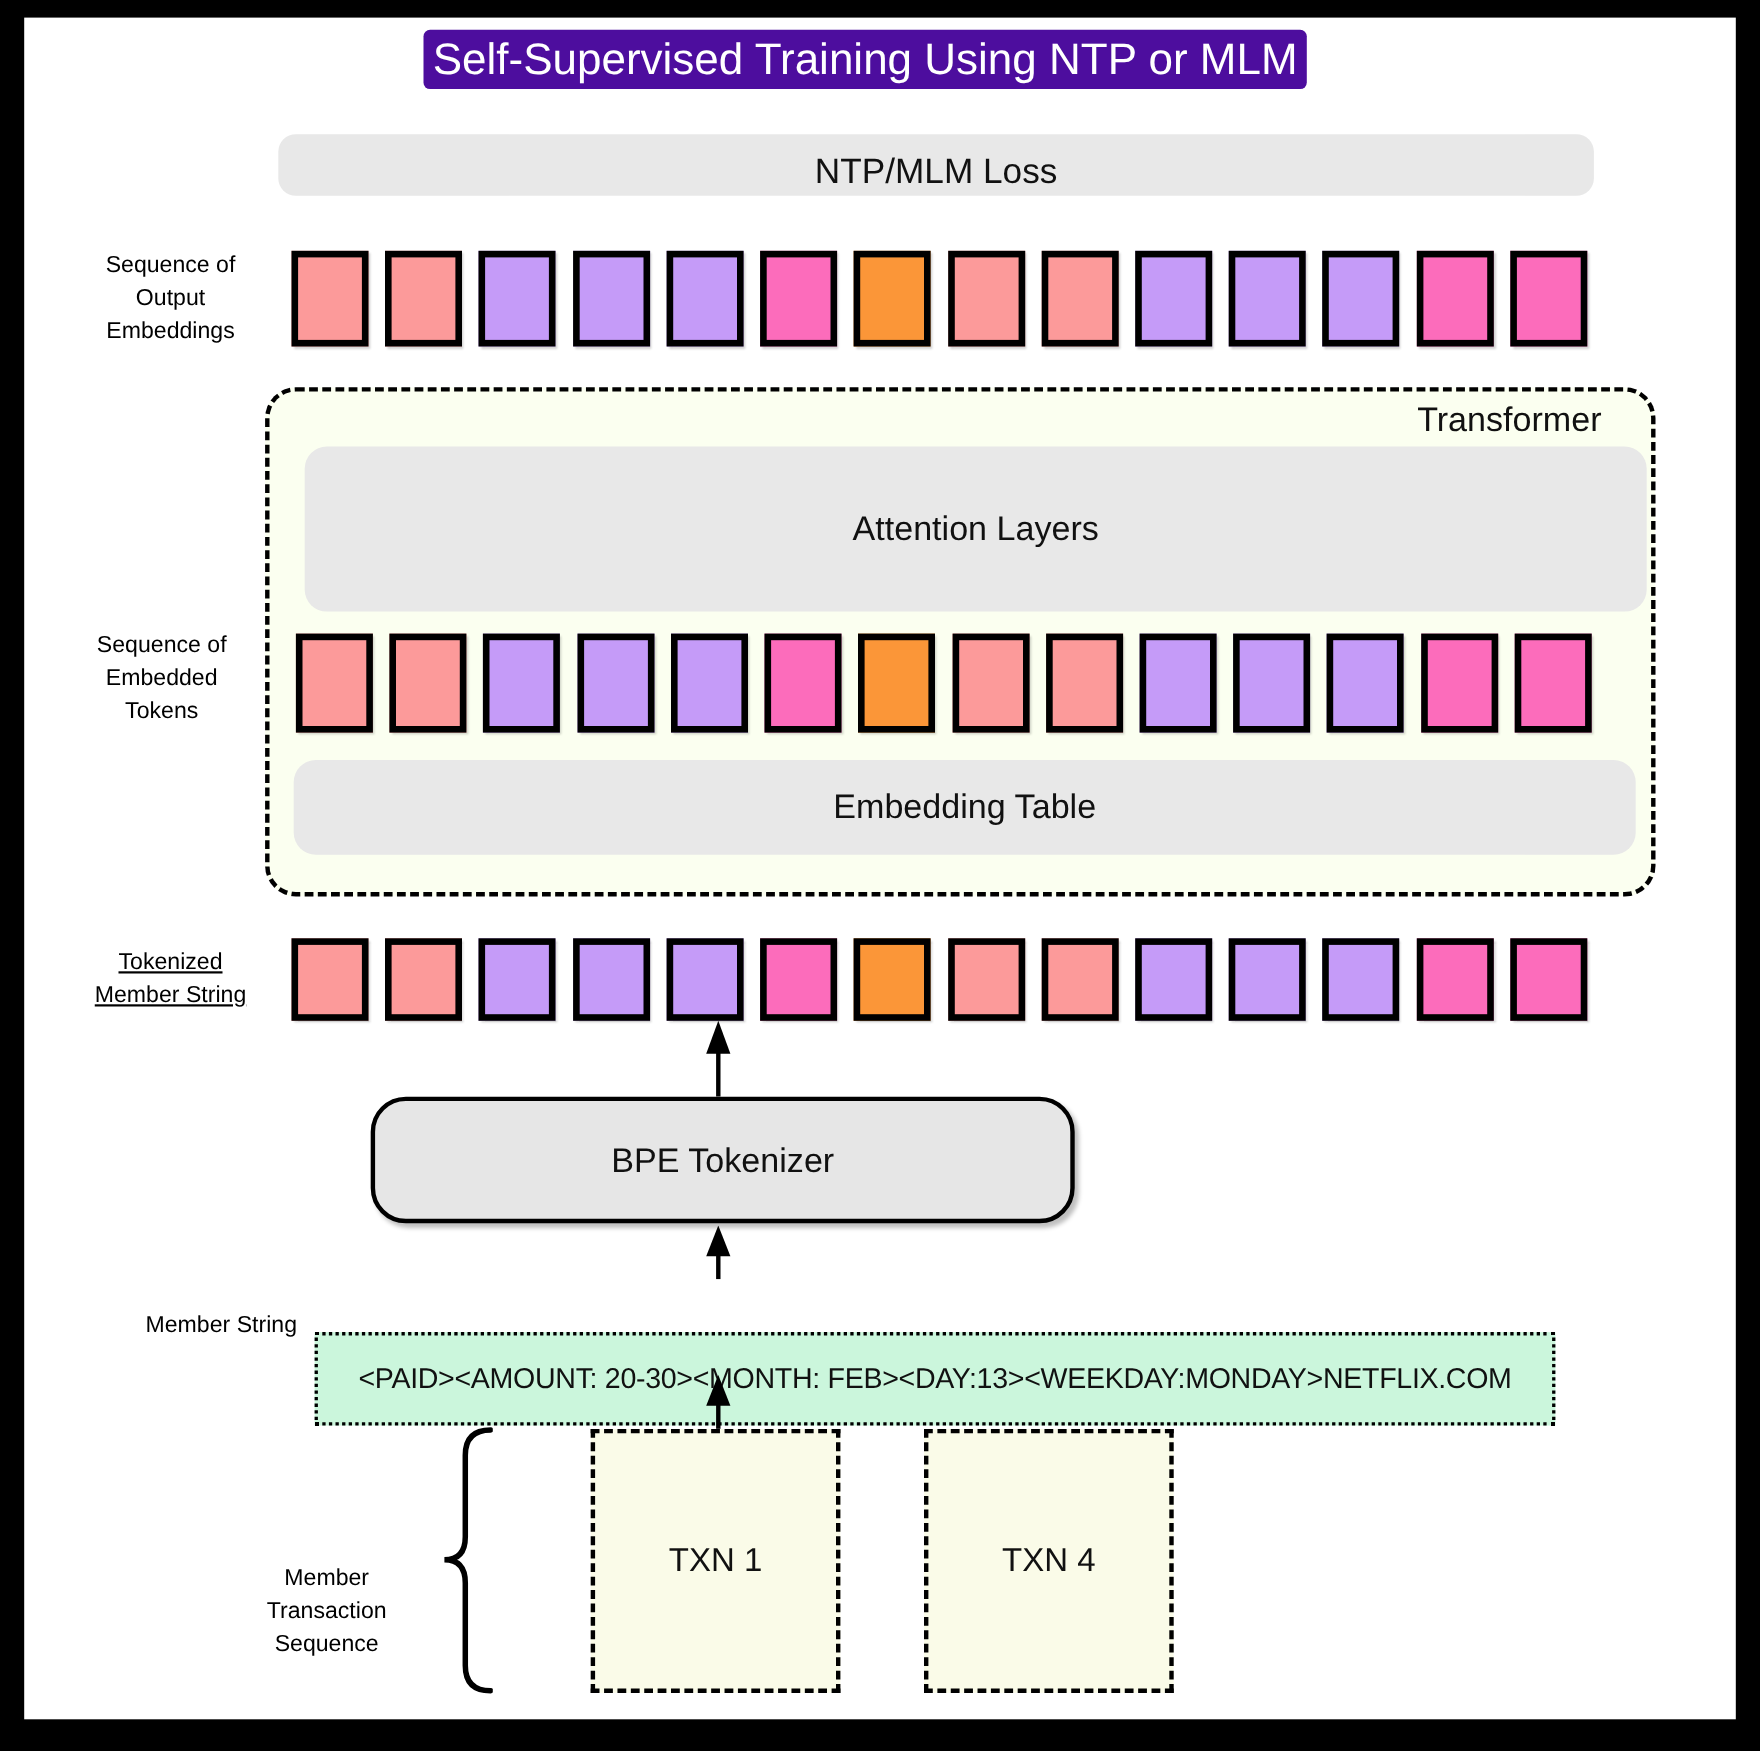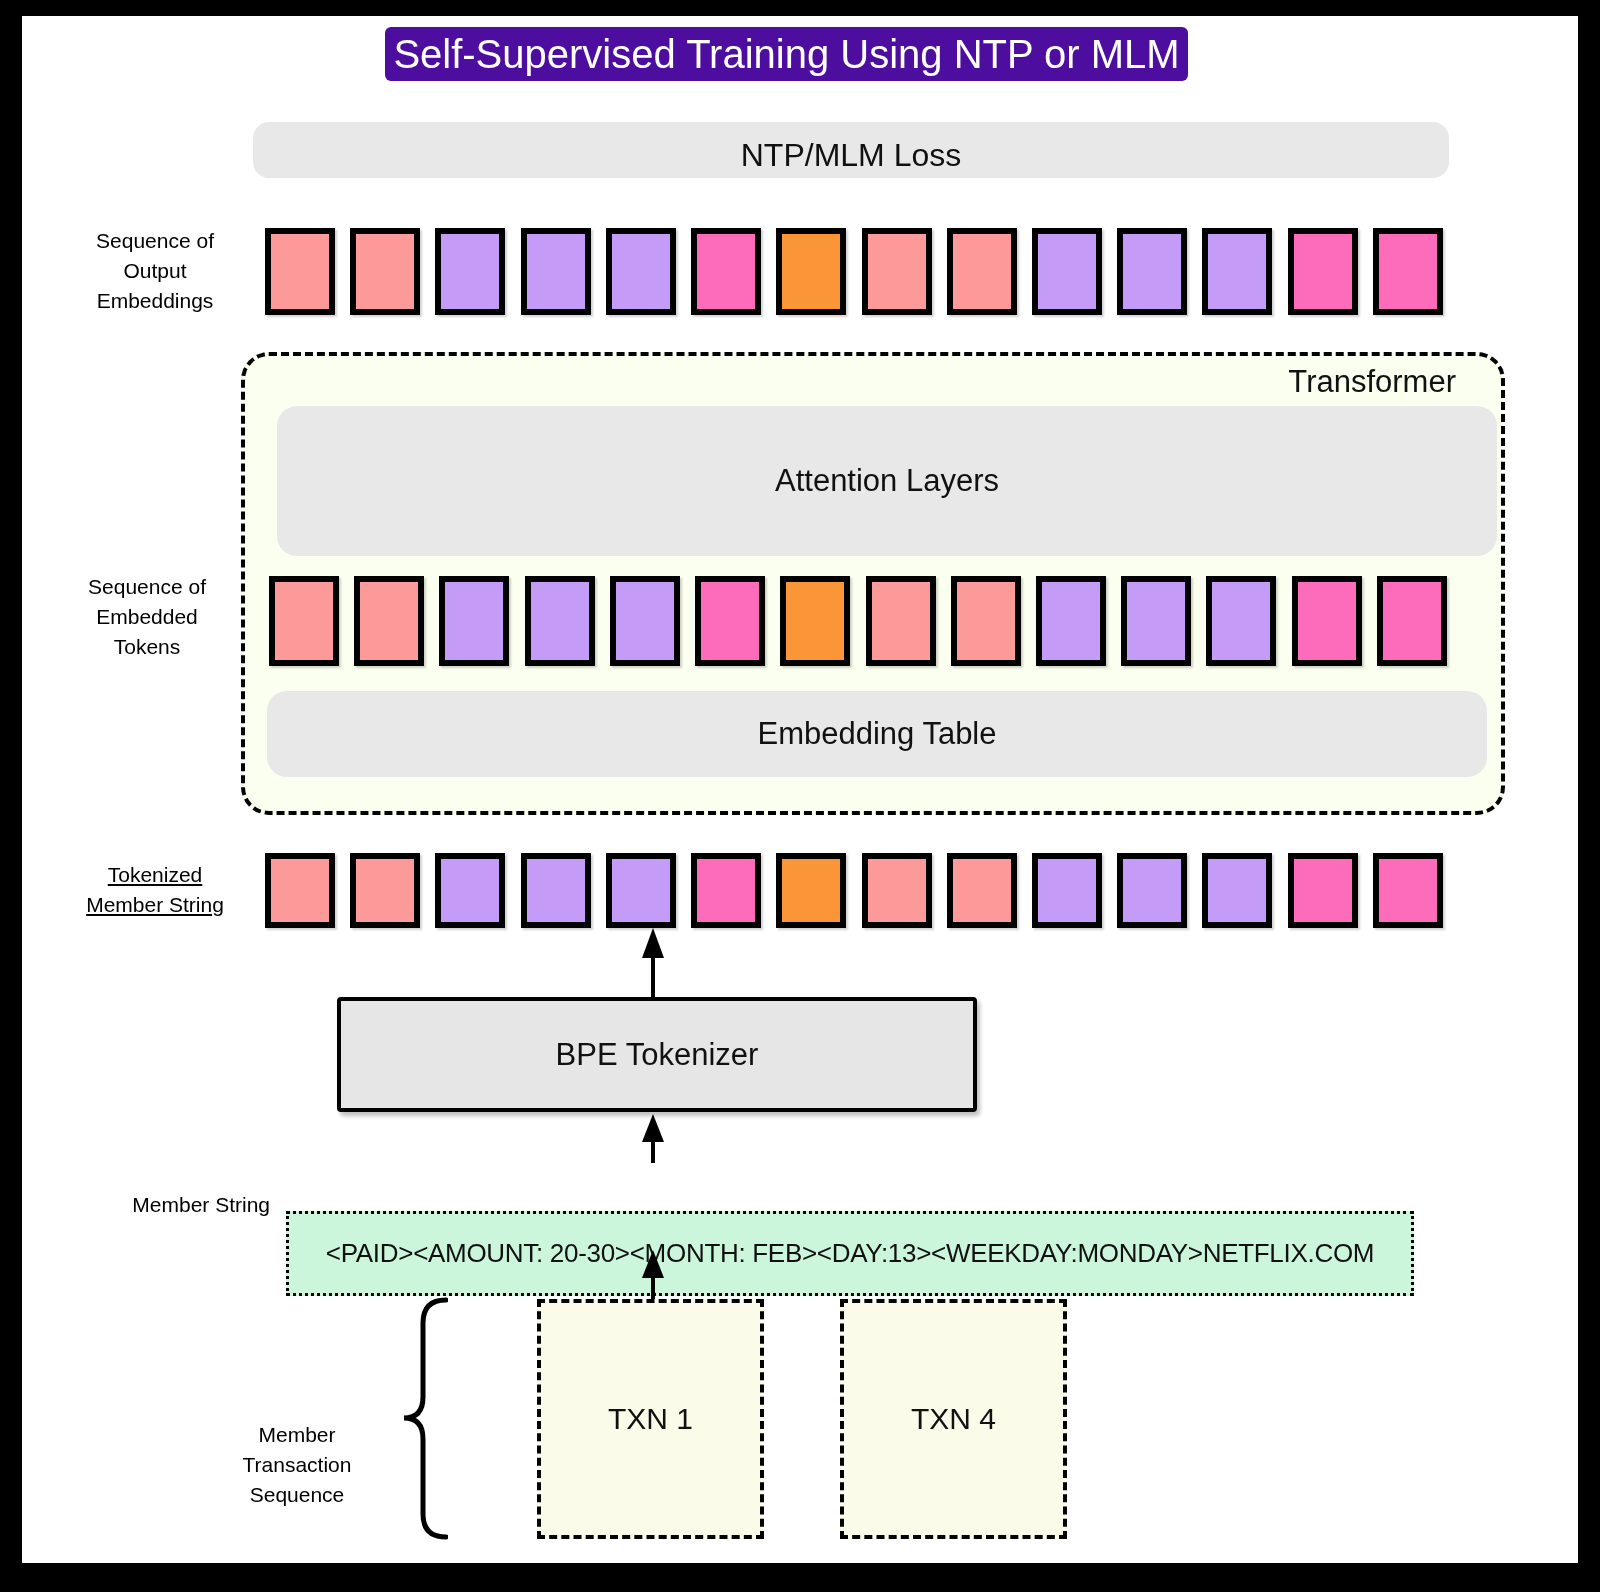--- a/index.html
+++ b/index.html
@@ -62,7 +62,7 @@
   .bpe-box {
     position:absolute; left:315px; top:981px; width:640px; height:115px;
     background:var(--bpe-bg,#E6E6E6); border:4px solid var(--outline,#000);
-    border-radius:4px; text-align:center; line-height:107px; font-size:31px;
+    border-radius:32px; text-align:center; line-height:107px; font-size:31px;
     box-shadow:3px 4px 4px rgba(0,0,0,0.25);
   }
 

